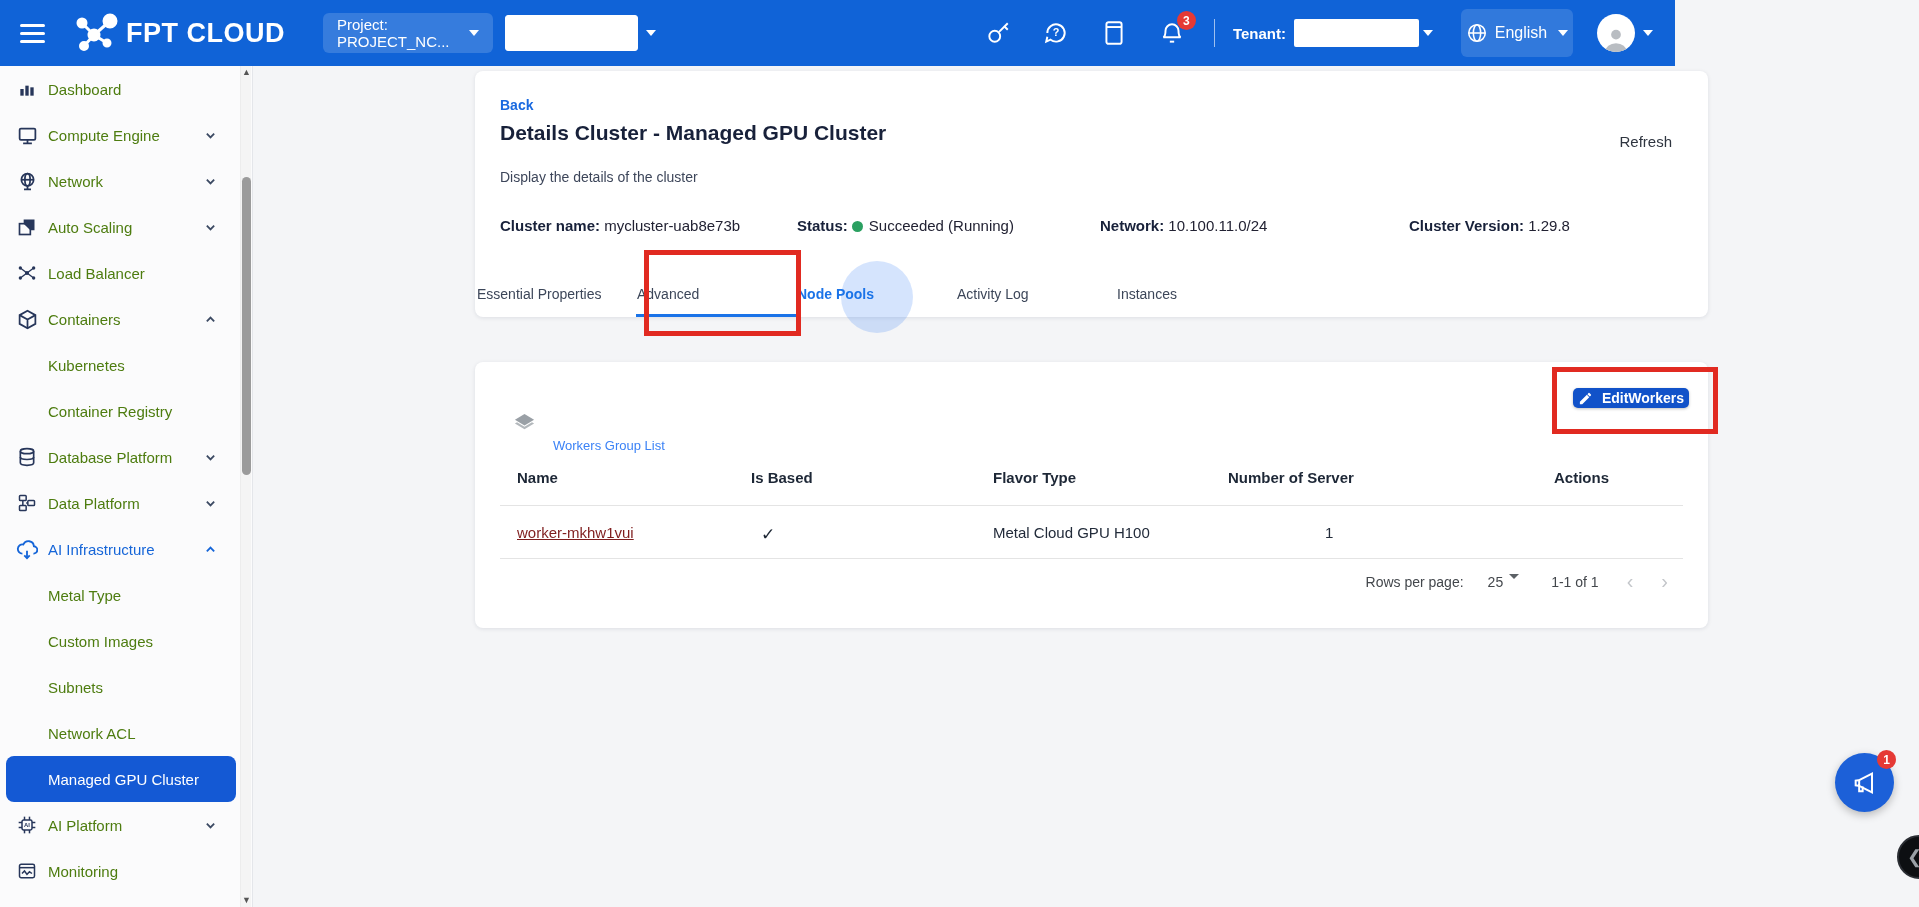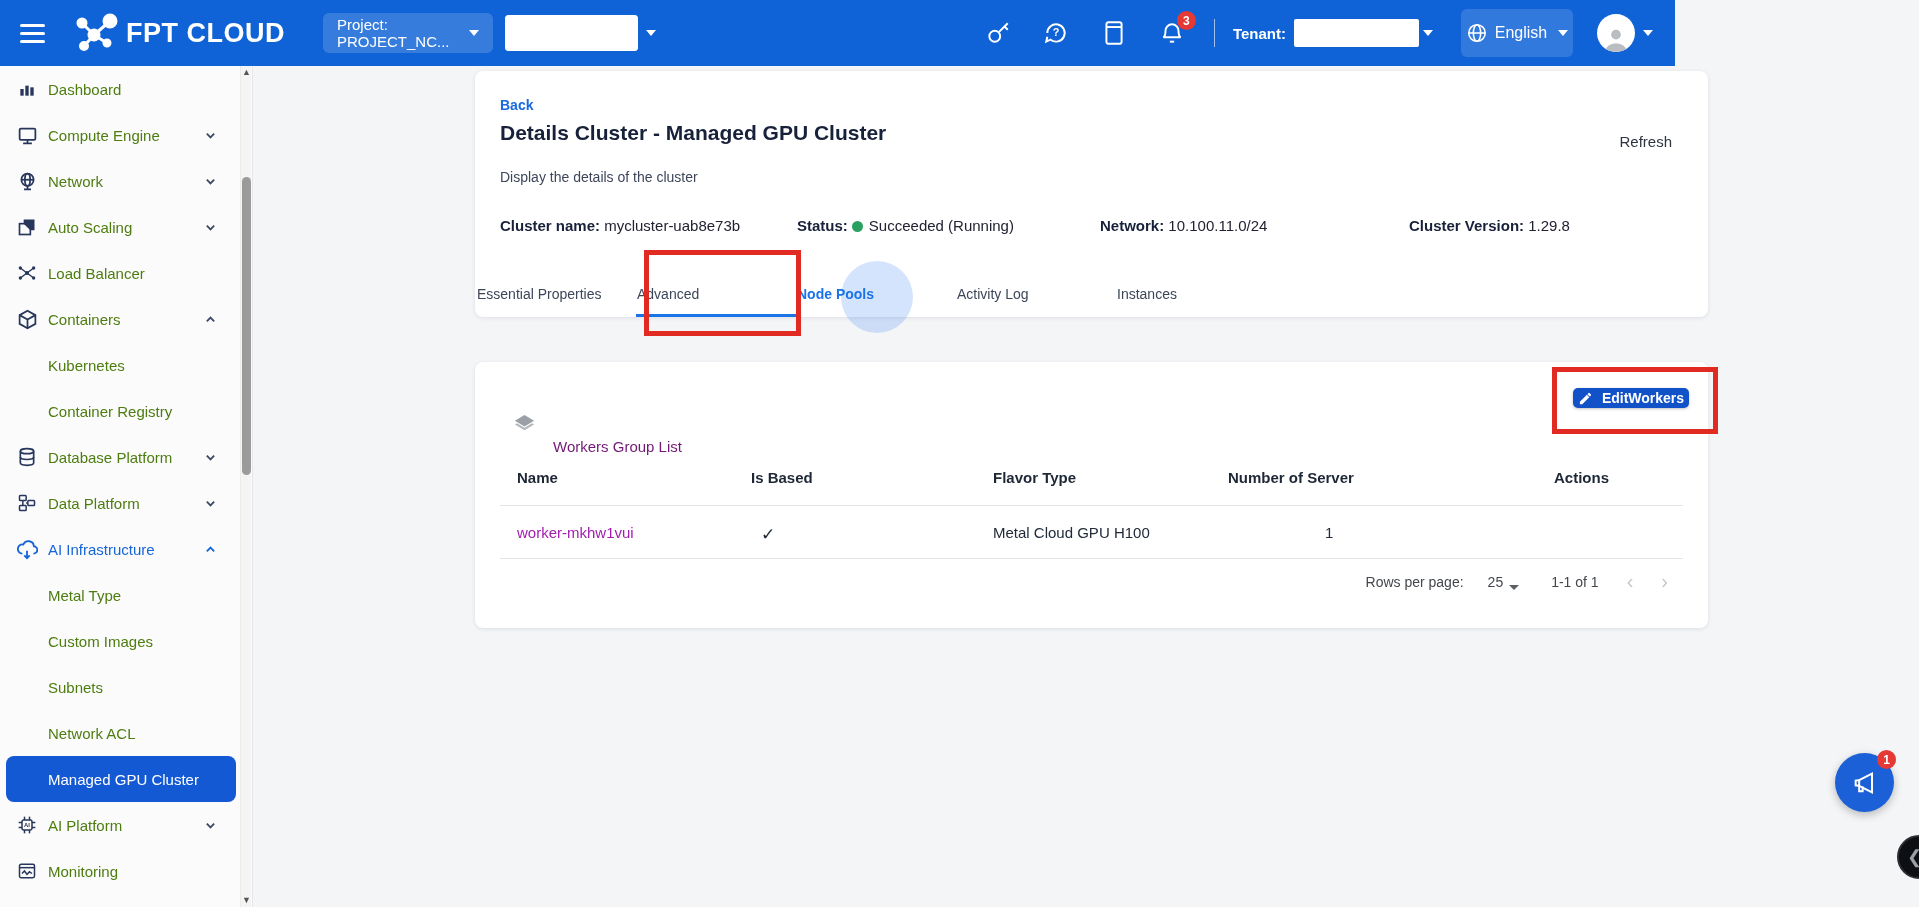--- a/index.html
+++ b/index.html
@@ -87,7 +87,7 @@
   .tab-underline { position:absolute; left:161px; bottom:0px; width:160px; height:3px; background:#1a73e8; }
 
   .sec-head { position:absolute; left:38px; top:30px; display:flex; align-items:center; gap:17px; }
-  .sec-title { font-size:15px; color:#701a75;margin-top:46px; }
+  .sec-title { font-size:13px; color:#3b82f6;margin-top:46px; }
   .edit-btn { position:absolute; left:1098px; top:26px; width:116px; height:20px; background:#1152c9;
     border:none; border-radius:5px; color:#fff; font-size:14px; font-weight:700; cursor:pointer;
     display:flex; align-items:center; justify-content:center; gap:9px;

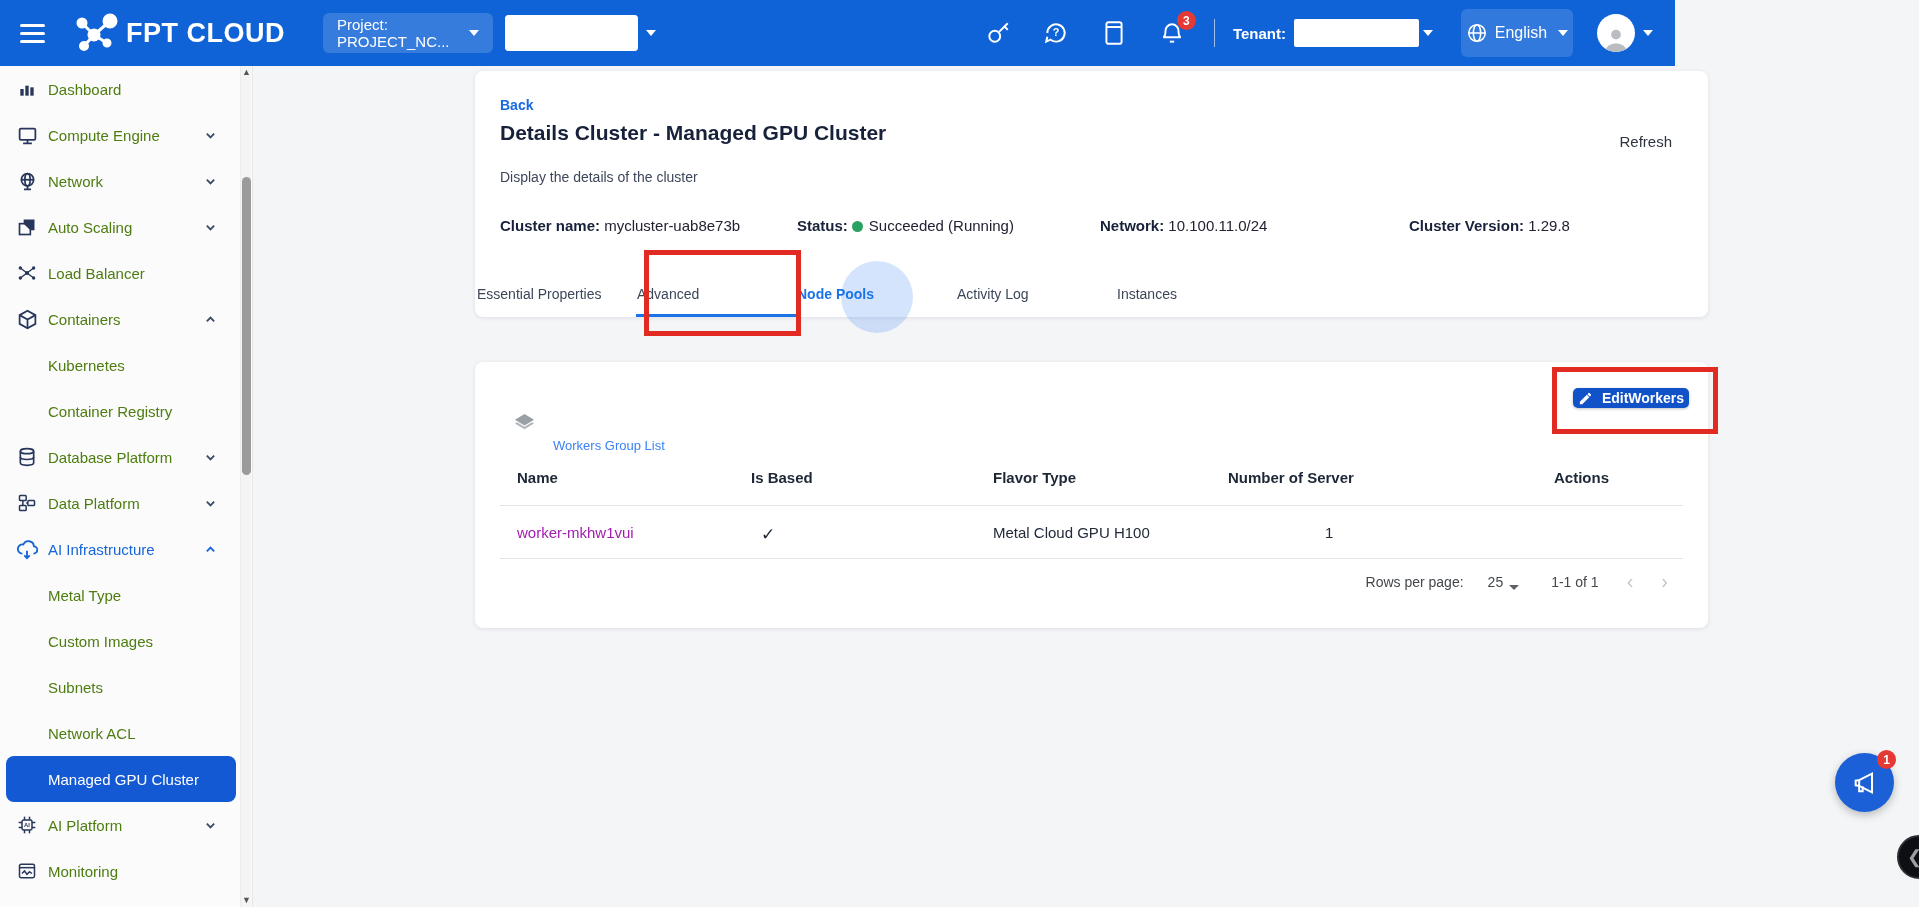--- a/index.html
+++ b/index.html
@@ -96,7 +96,7 @@
   .tbl-head { position:absolute; top:107px; font-size:15px; font-weight:700; color:#1d2736; }
   .tbl-cell { position:absolute; top:162px; font-size:15px; color:#222b3a; }
   .hline { position:absolute; left:25px; width:1183px; height:1px; background:#e4e4e4; }
-  .link { color:#a21caf; cursor:pointer; }
+  .link { color:#7f1d1d; cursor:pointer;text-decoration:underline; }
   .checkmark { font-size:17px; color:#1c2633; }
 
   .pagination { position:absolute; right:40px; top:208px; display:flex; align-items:center;

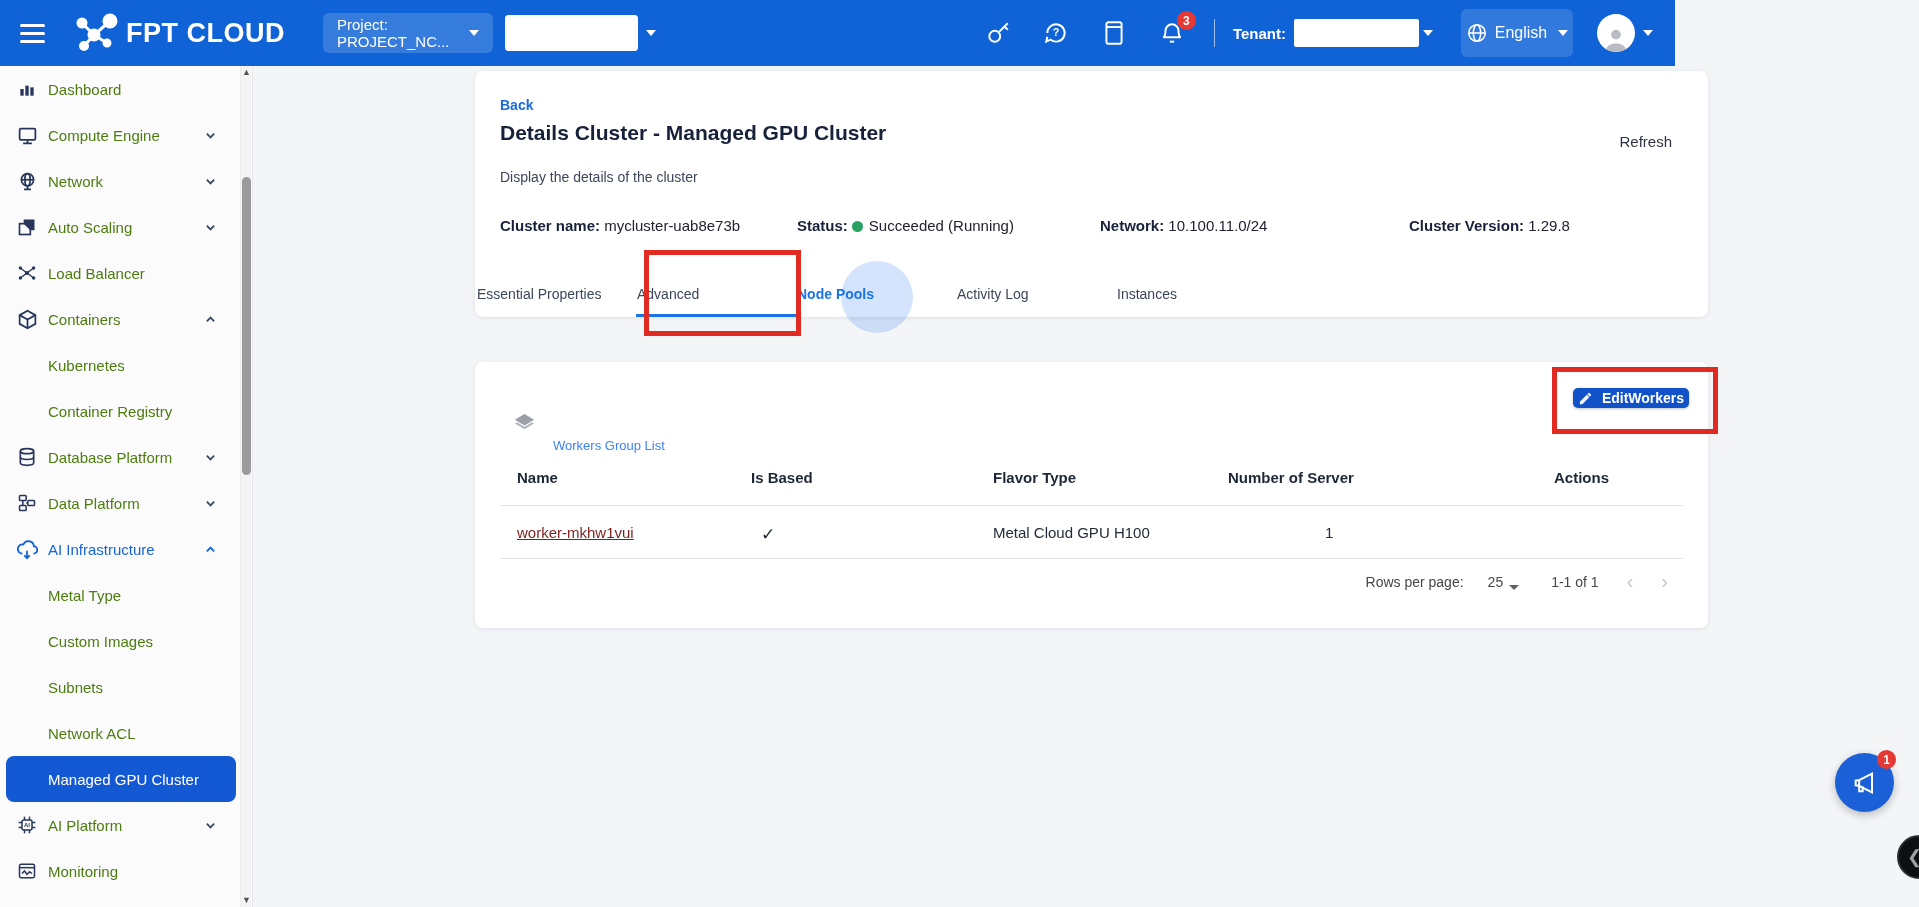--- a/index.html
+++ b/index.html
@@ -101,7 +101,7 @@
 
   .pagination { position:absolute; right:40px; top:208px; display:flex; align-items:center;
     font-size:14px; color:#43474c; gap:10px; }
-  .rpp-value { display:flex; align-items:flex-end; gap:6px; margin-left:14px; cursor:pointer; }
+  .rpp-value { display:flex; align-items:flex-start; gap:6px; margin-left:14px; cursor:pointer; }
   .caret-gray { width:0; height:0; border-left:5px solid transparent; border-right:5px solid transparent;
     border-top:5px solid #5c6166; display:inline-block; }
   .range { margin-left:22px; }

